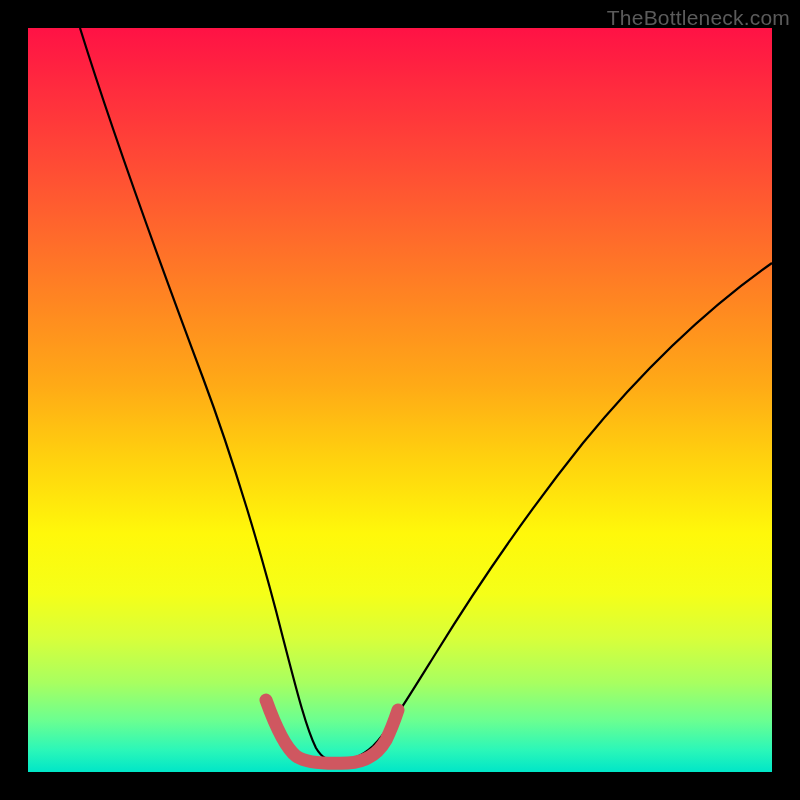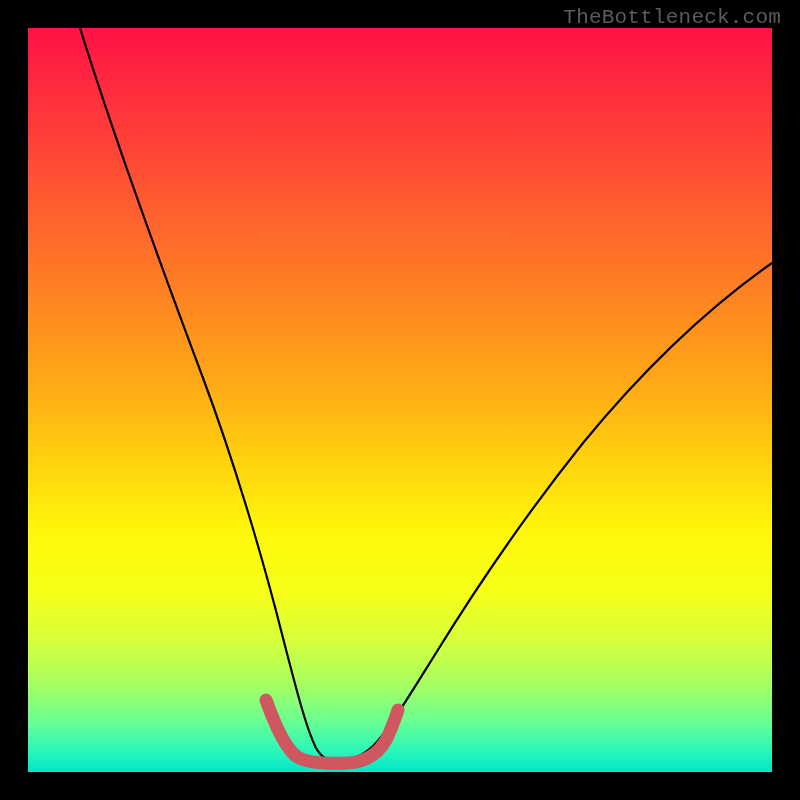--- a/index.html
+++ b/index.html
@@ -43,8 +43,8 @@
   .watermark {
     position: absolute;
     top: 6px;
-    right: 19px;
-    font-family: Liberation Mono, monospace;
+    right: 10px;
+    font-family: Liberation Sans, sans-serif;
     font-size: 21px;
     color: #5b5b5b;
     letter-spacing: 0.2px;

